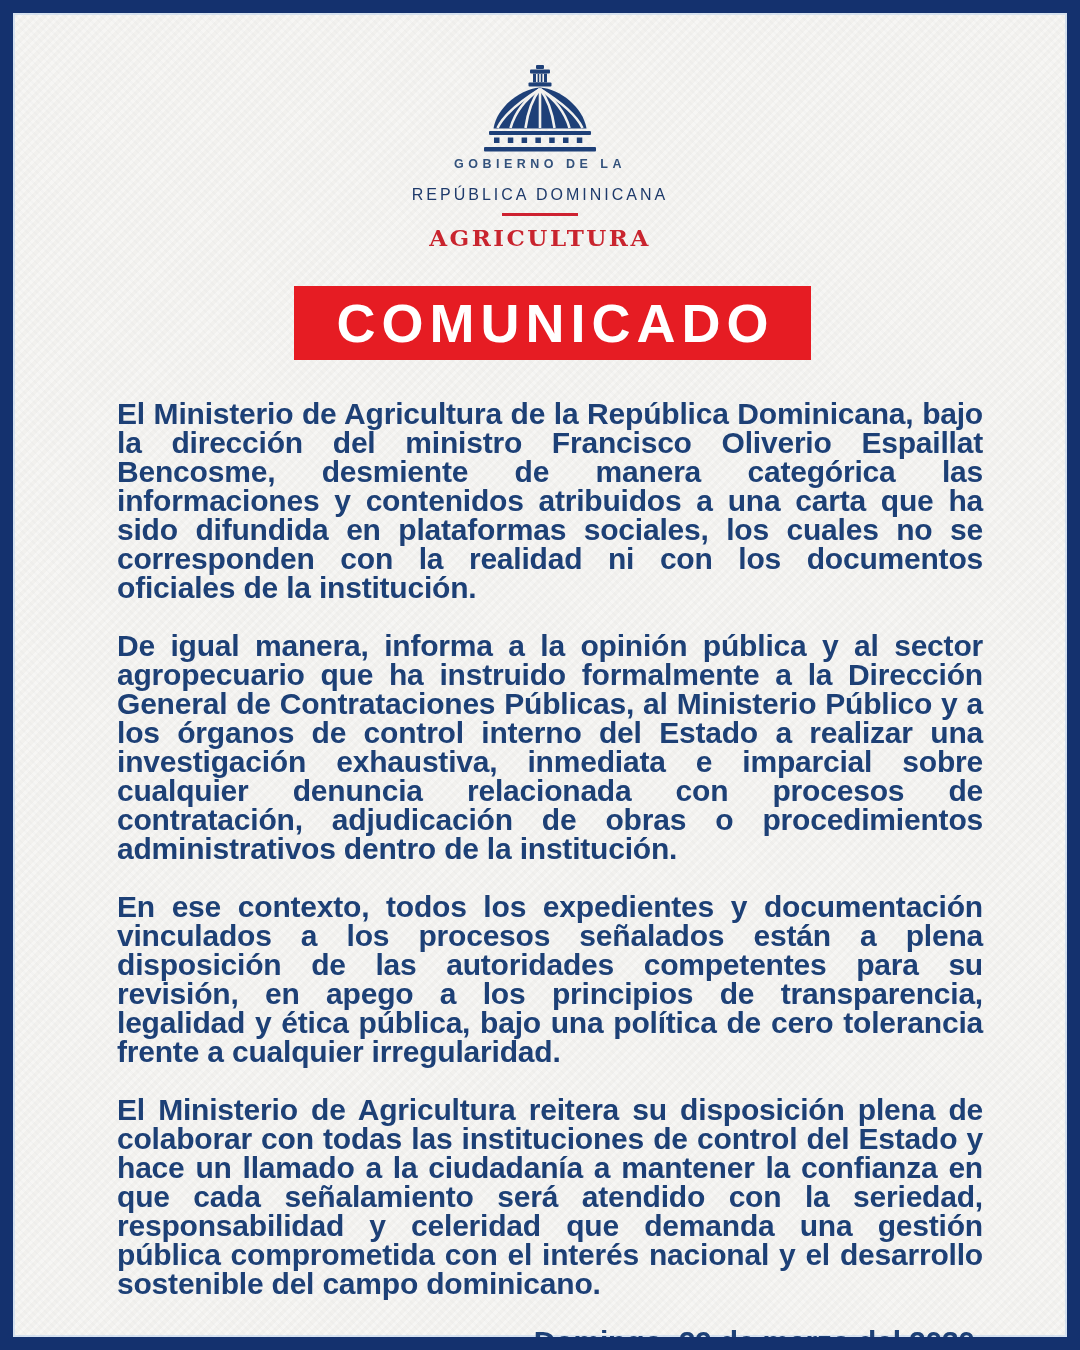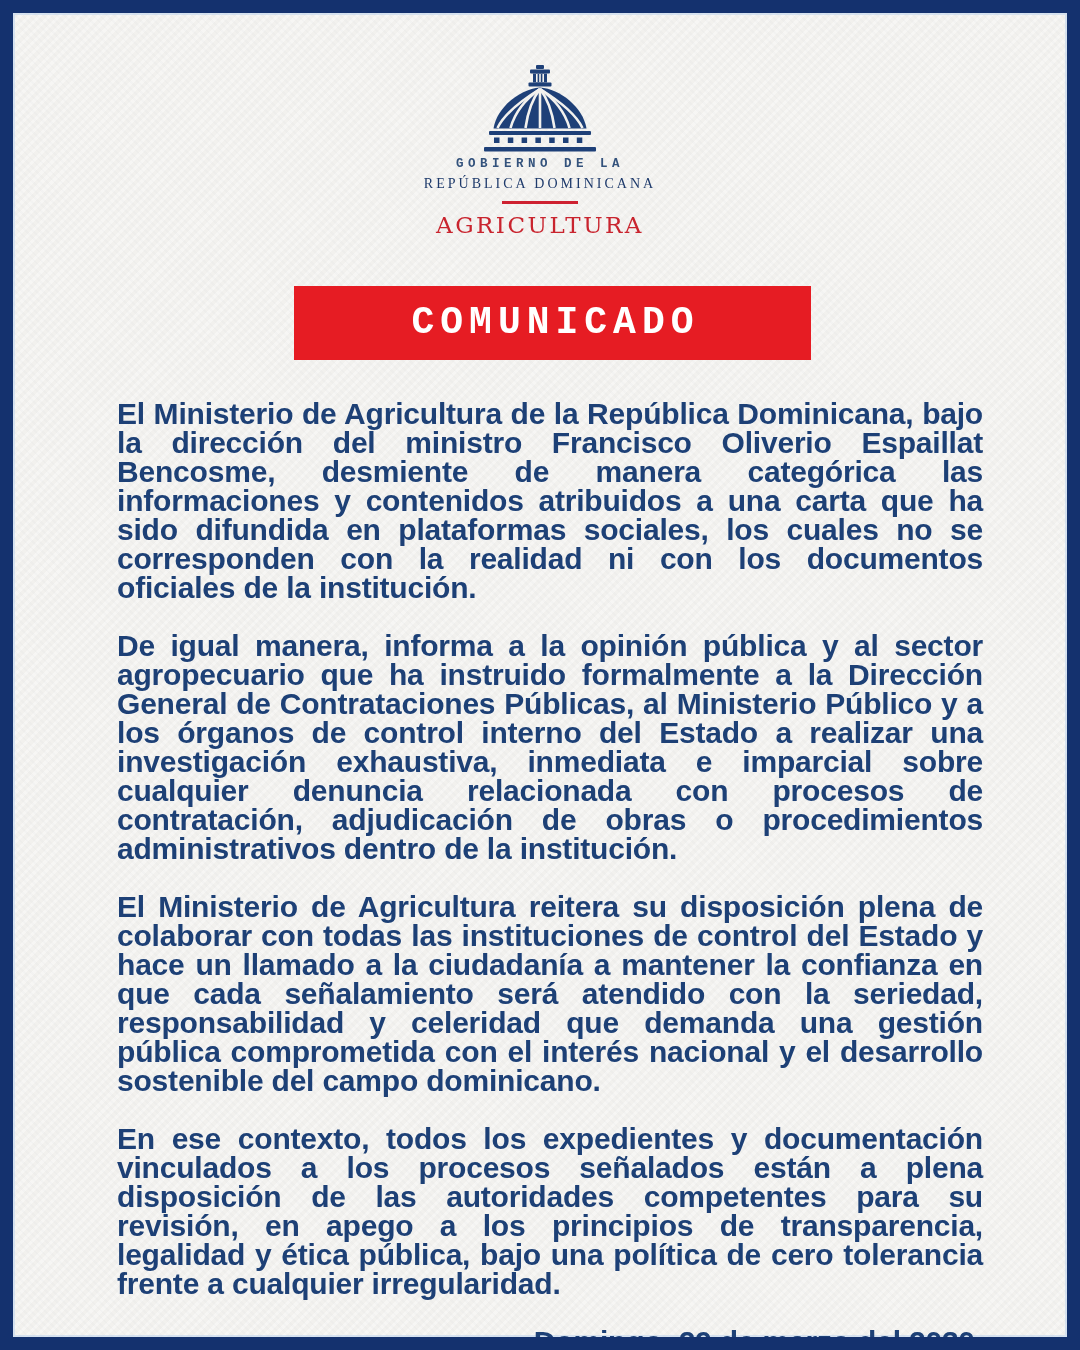--- a/index.html
+++ b/index.html
@@ -22,7 +22,7 @@
   }
   .dome { display:block; margin:0 auto 4px auto; }
   .gov-line {
-    font-family:Liberation Mono, monospace;
+    font-family:Liberation Sans, sans-serif;
     font-size:12.5px; font-weight:700;
     letter-spacing:4.5px; color:#33527c;
     margin:2px 0 0 0;

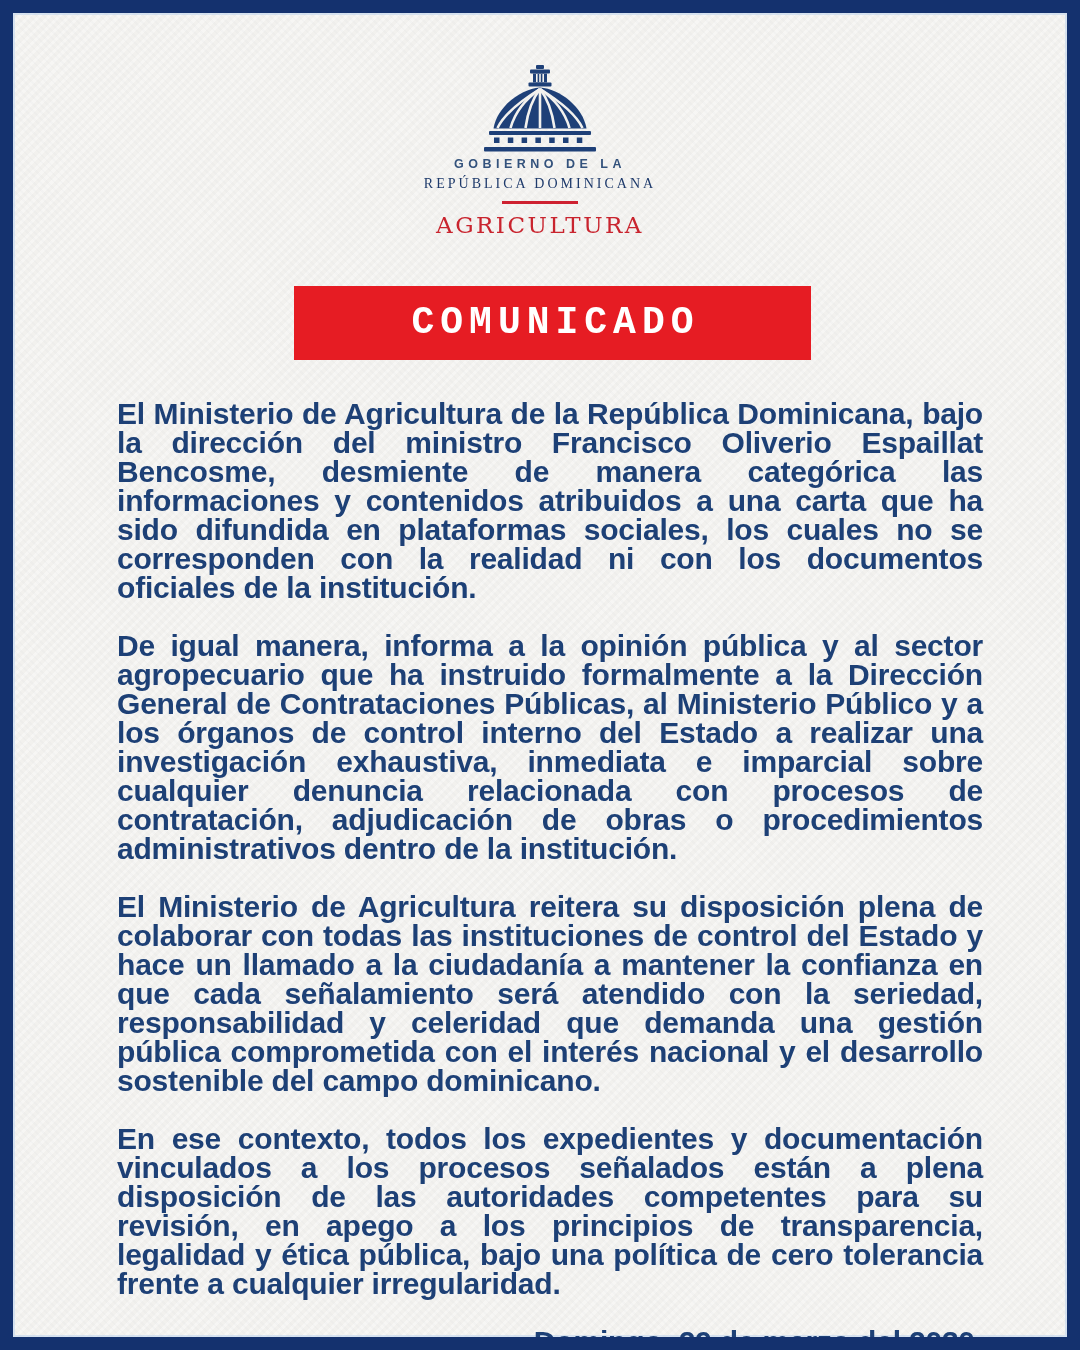--- a/index.html
+++ b/index.html
@@ -28,10 +28,10 @@
     margin:2px 0 0 0;
   }
   .country-line {
-    font-family:Liberation Serif, serif;
-    font-size:14px; font-weight:500;
+    font-family:Liberation Sans, sans-serif;
+    font-size:16px; font-weight:500;
     letter-spacing:3px; color:#1e3a6b;
-    margin:5px 0 0 0;
+    margin:15px 0 0 0;
   }
   .red-rule {
     width:76px; height:3px; background:#ce2130;

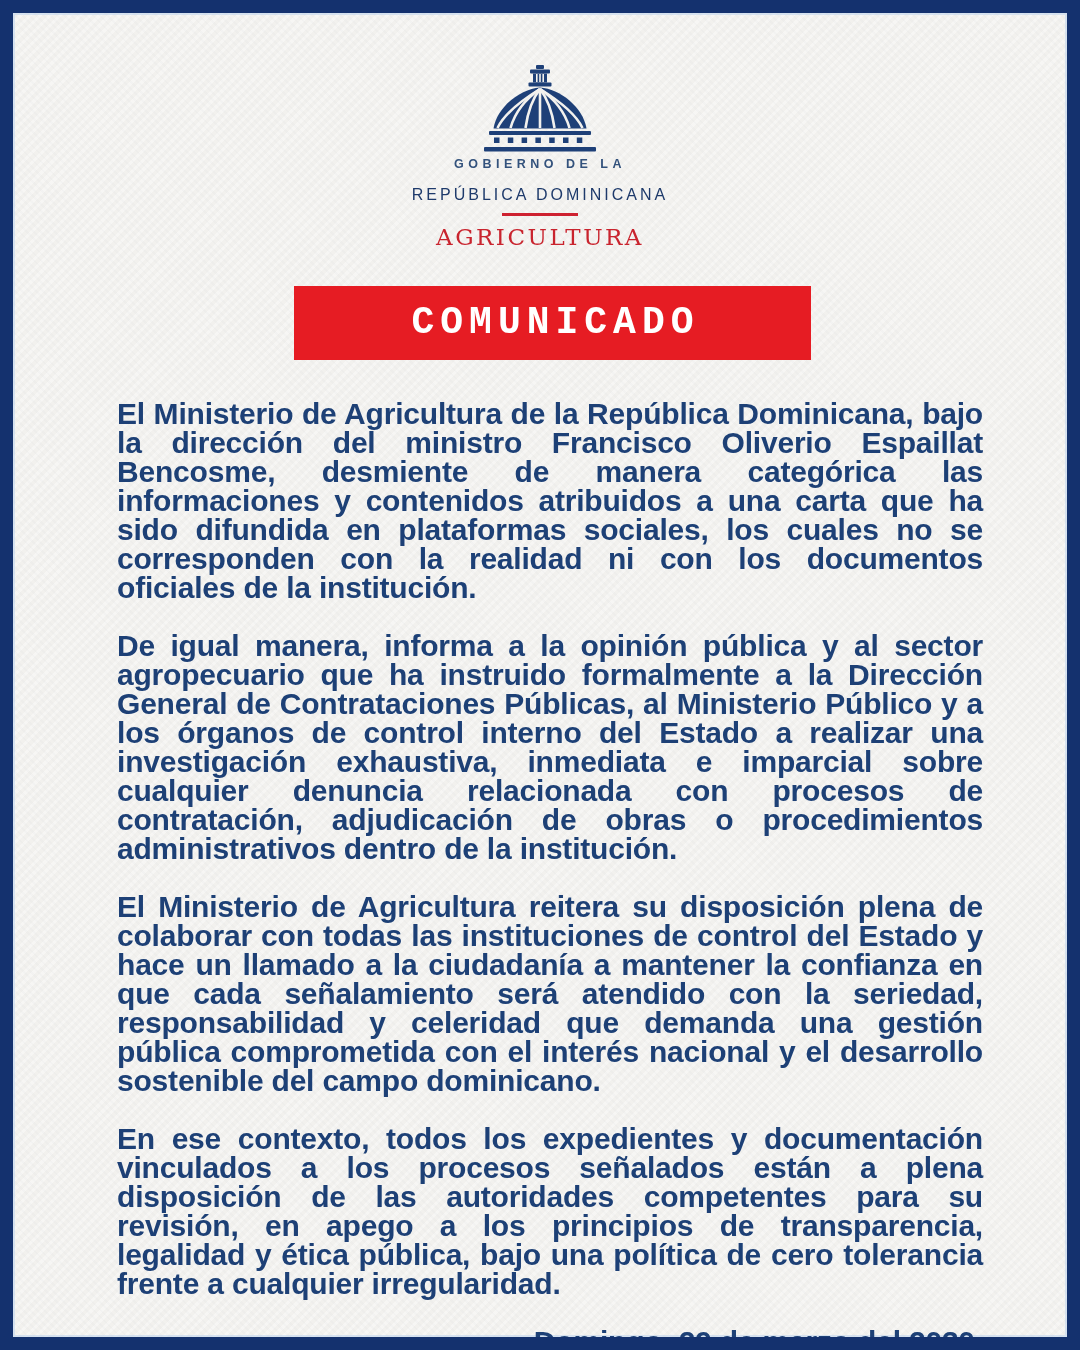--- a/index.html
+++ b/index.html
@@ -39,7 +39,7 @@
   }
   .ministry-line {
     font-family:"DejaVu Serif","Liberation Serif",serif;
-    font-size:23px; font-weight:400;
+    font-size:23px; font-weight:700;
     letter-spacing:2.5px; color:#c9242e;
     margin:0;
   }

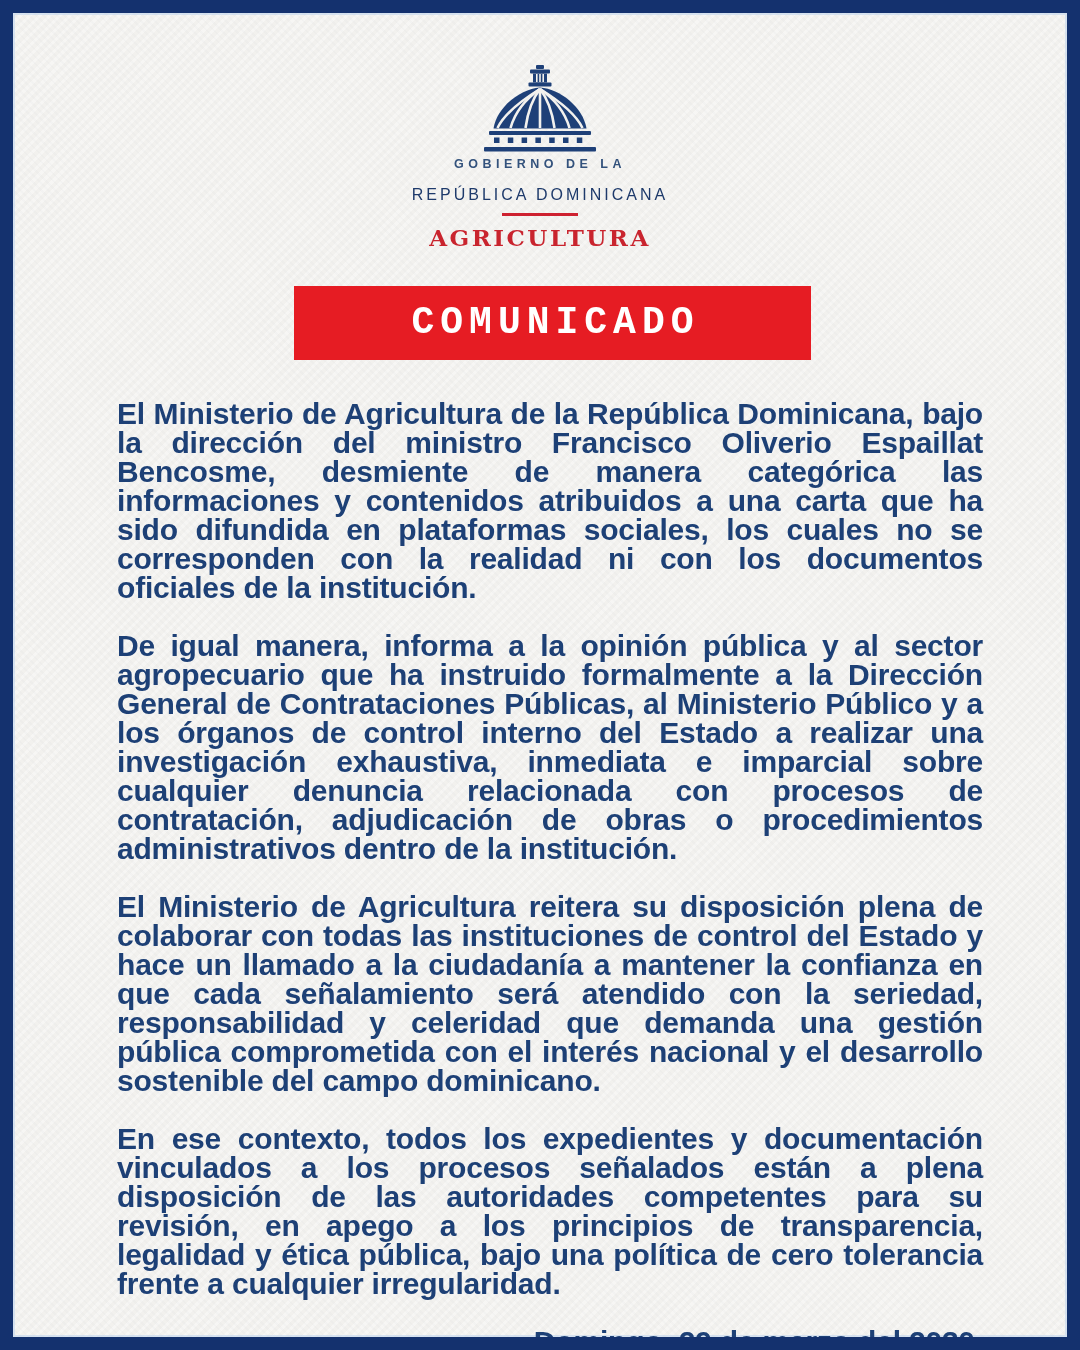--- a/index.html
+++ b/index.html
@@ -51,10 +51,9 @@
   }
   .banner-title {
     color:#ffffff; font-weight:700;
-    font-size:38px; letter-spacing:6px;
+    font-size:54px; letter-spacing:6px;
     line-height:1; white-space:nowrap;
     transform:translateX(3px);
-    font-family:Liberation Mono, monospace;
   }
   .body-text {
     position:absolute; left:104px; top:386px; width:866px;

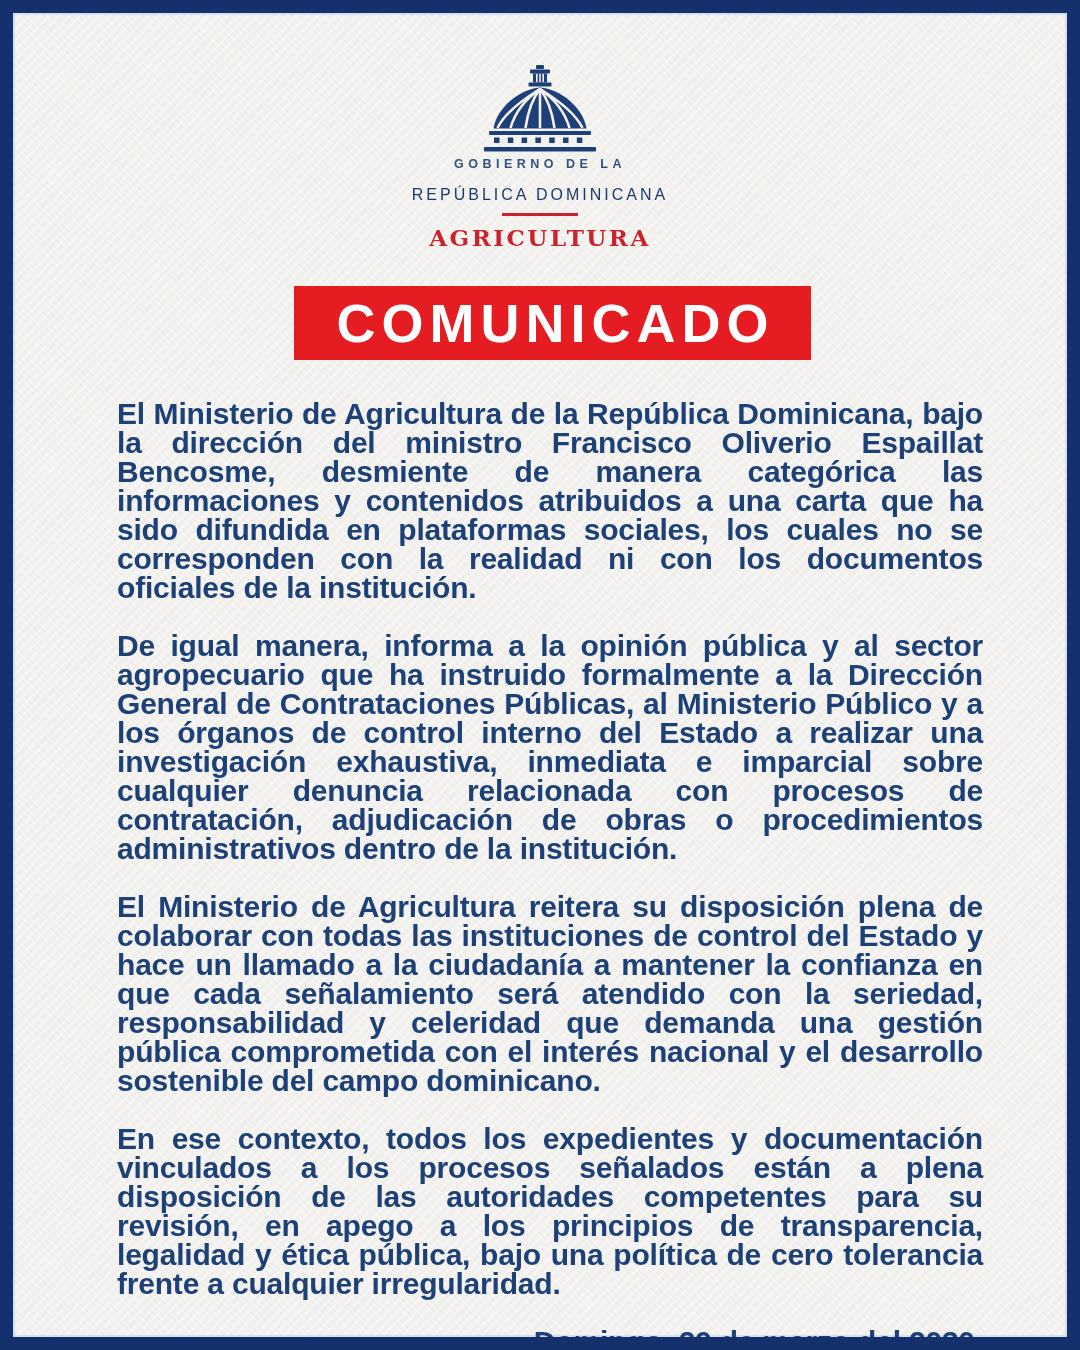--- a/index.html
+++ b/index.html
@@ -120,8 +120,8 @@
   <div class="body-text">
     <p>El Ministerio de Agricultura de la República Dominicana, bajo la dirección del ministro Francisco Oliverio Espaillat Bencosme, desmiente de manera categórica las informaciones y contenidos atribuidos a una carta que ha sido difundida en plataformas sociales, los cuales no se corresponden con la realidad ni con los documentos oficiales de la institución.</p>
     <p>De igual manera, informa a la opinión pública y al sector agropecuario que ha instruido formalmente a la Dirección General de Contrataciones Públicas, al Ministerio Público y a los órganos de control interno del Estado a realizar una investigación exhaustiva, inmediata e imparcial sobre cualquier denuncia relacionada con procesos de contratación, adjudicación de obras o procedimientos administrativos dentro de la institución.</p>
+    <p>En ese contexto, todos los expedientes y documentación vinculados a los procesos señalados están a plena disposición de las autoridades competentes para su revisión, en apego a los principios de transparencia, legalidad y ética pública, bajo una política de cero tolerancia frente a cualquier irregularidad.</p>
     <p>El Ministerio de Agricultura reitera su disposición plena de colaborar con todas las instituciones de control del Estado y hace un llamado a la ciudadanía a mantener la confianza en que cada señalamiento será atendido con la seriedad, responsabilidad y celeridad que demanda una gestión pública comprometida con el interés nacional y el desarrollo sostenible del campo dominicano.</p>
-    <p>En ese contexto, todos los expedientes y documentación vinculados a los procesos señalados están a plena disposición de las autoridades competentes para su revisión, en apego a los principios de transparencia, legalidad y ética pública, bajo una política de cero tolerancia frente a cualquier irregularidad.</p>
     <p class="date-line">Domingo, 29 de marzo del 2030.</p>
   </div>
 

